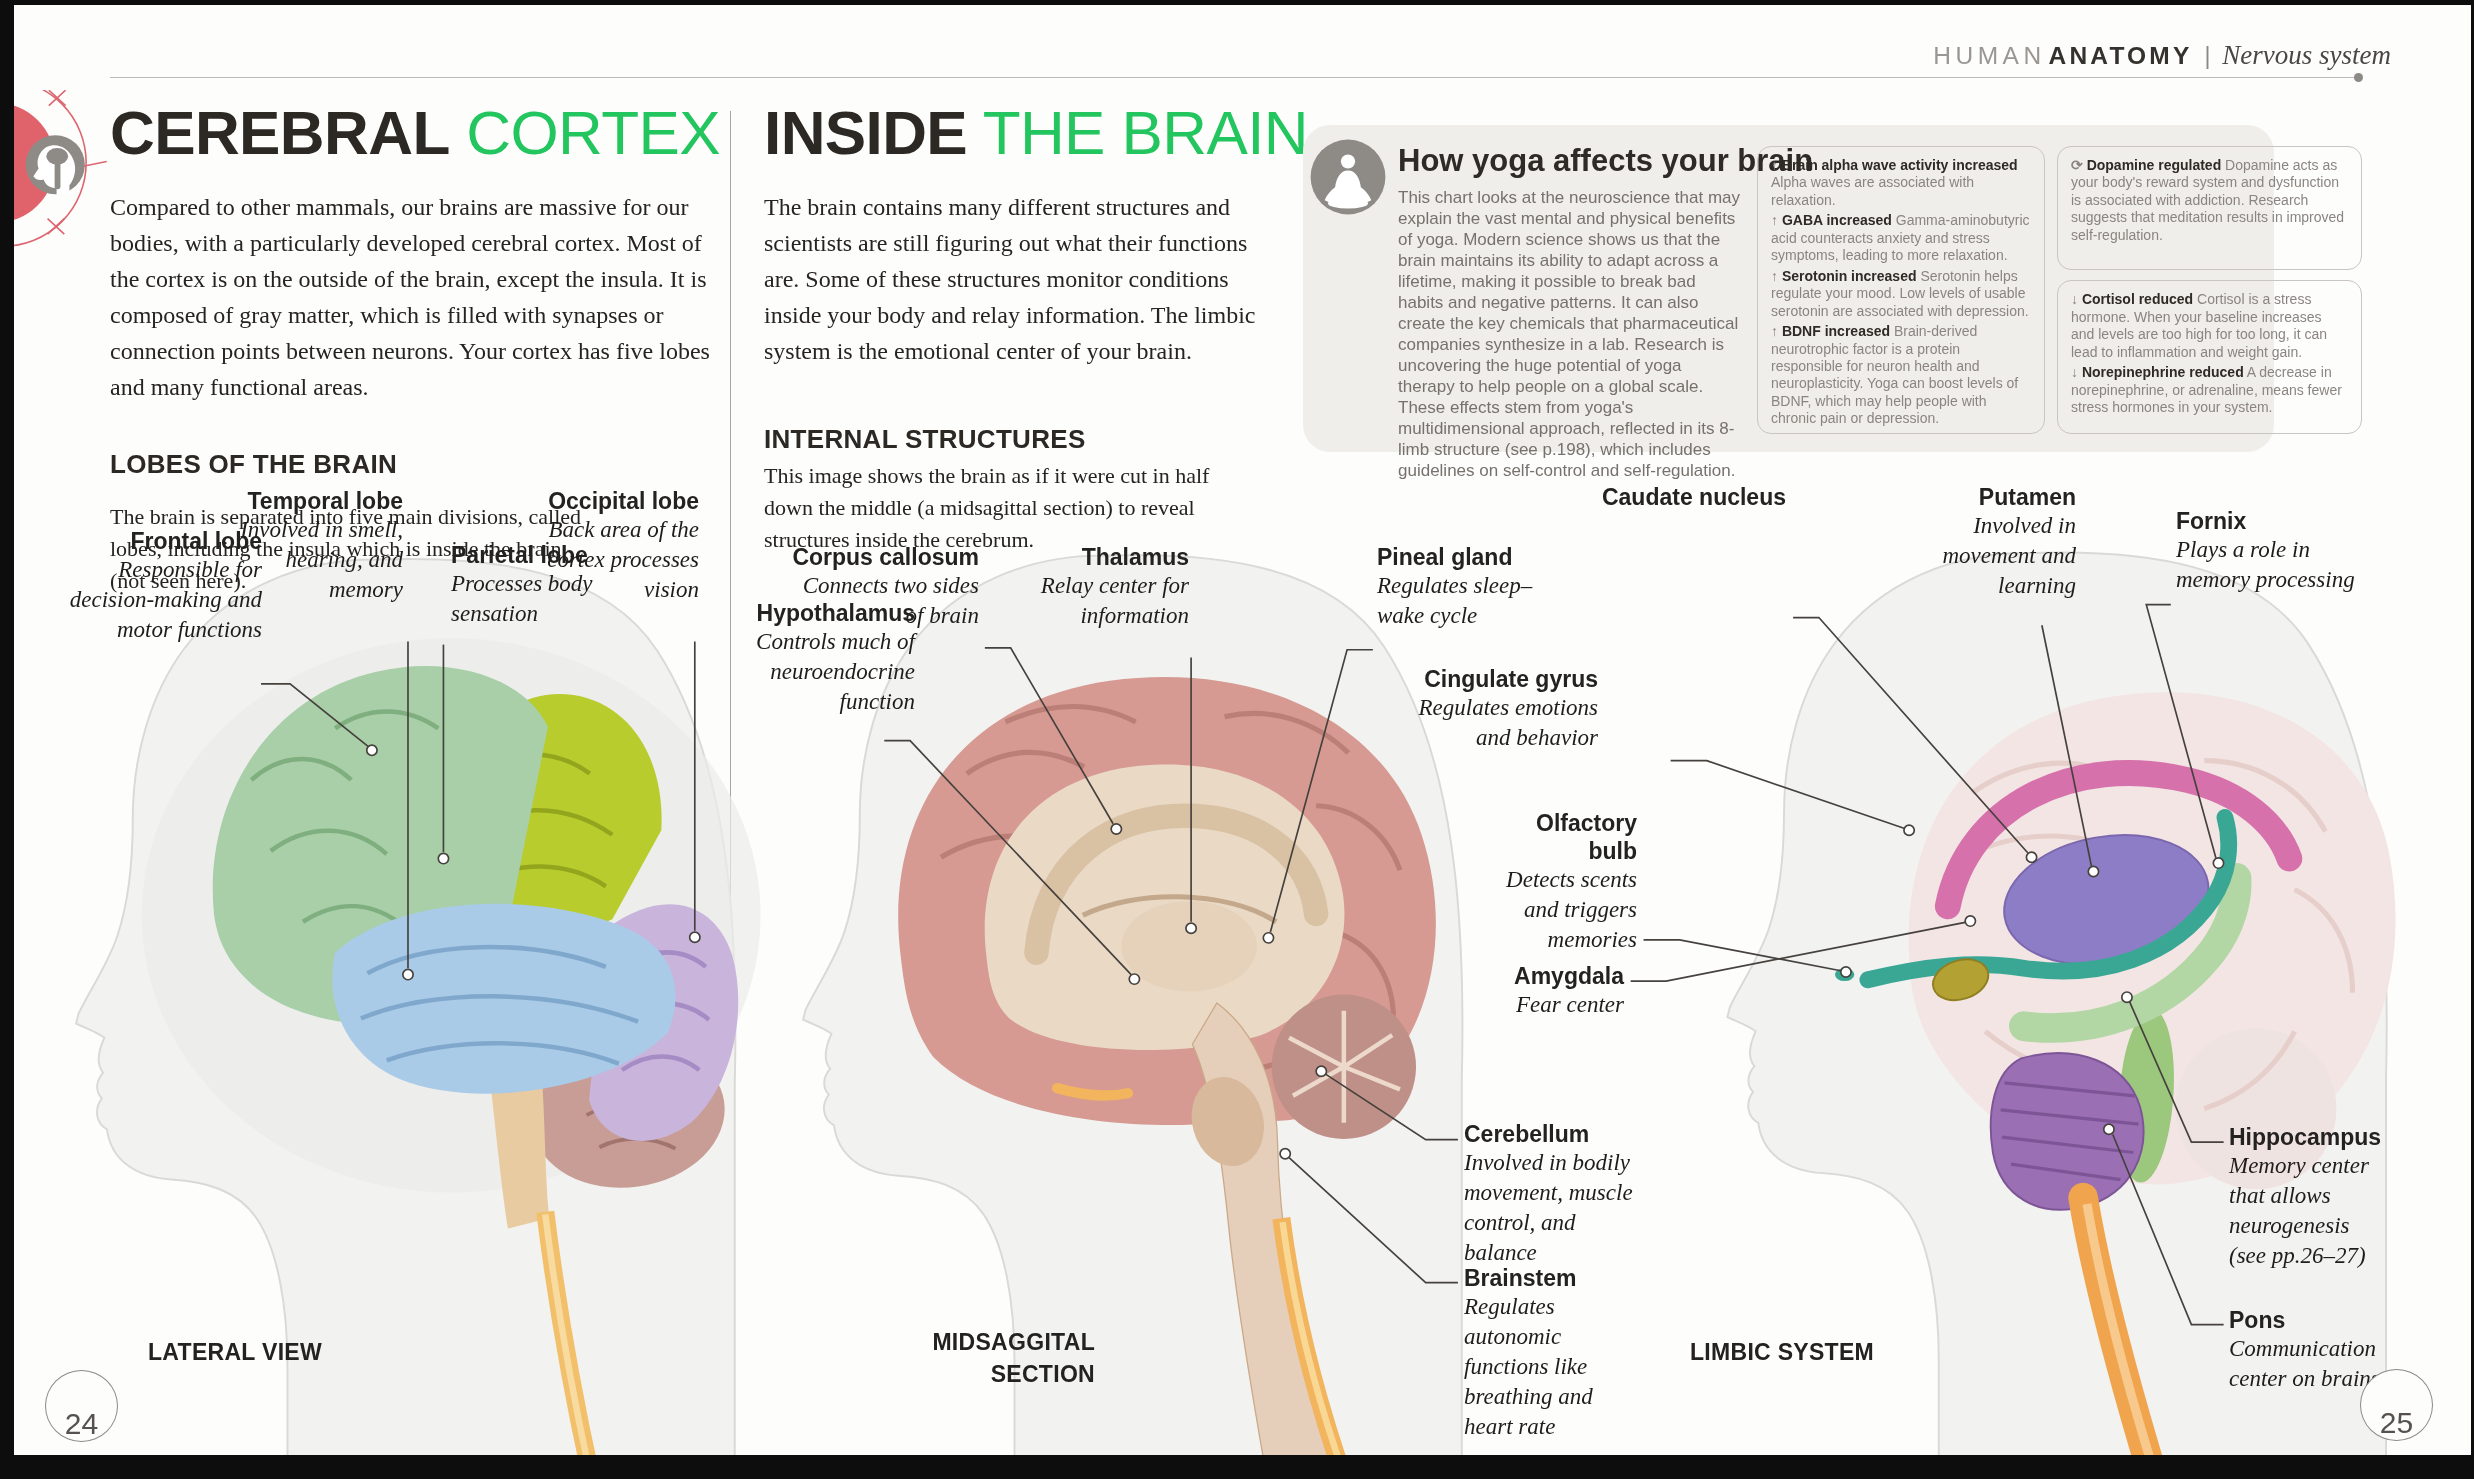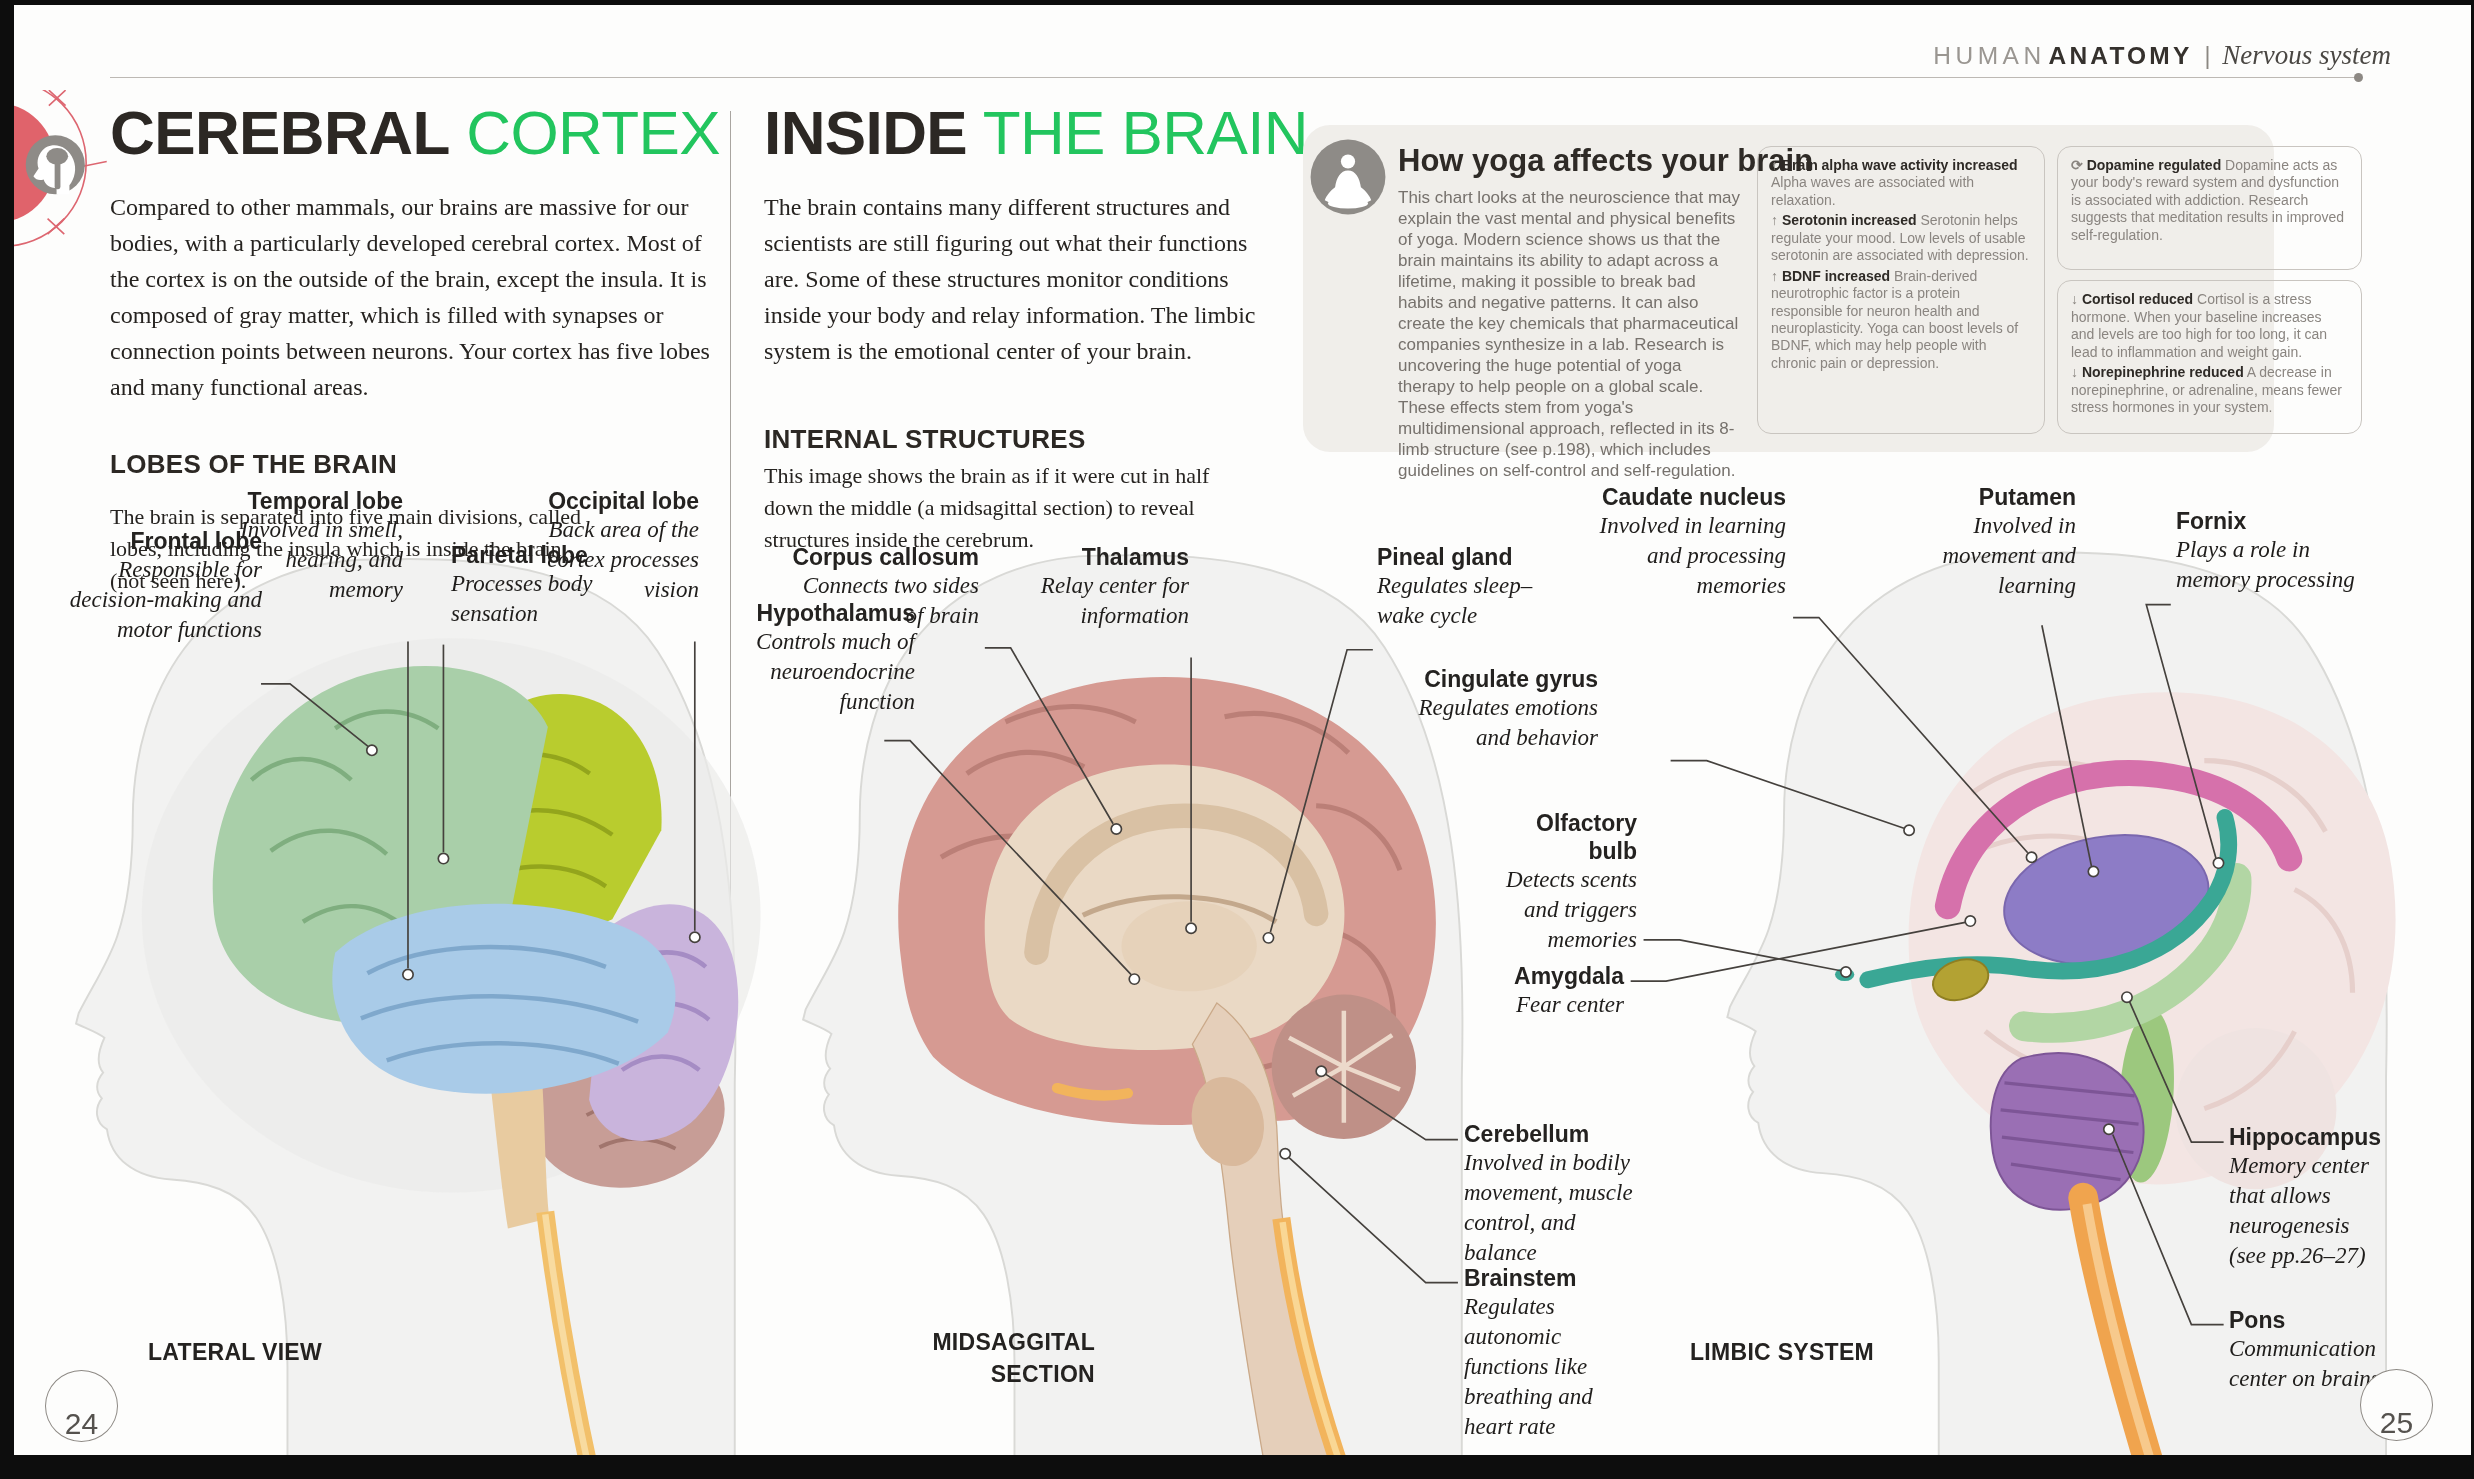--- a/index.html
+++ b/index.html
@@ -111,6 +111,7 @@
 
     <div class="ybox mid">
       <p class="yi"><span class="ar">↑</span> <b>Brain alpha wave activity increased</b> <span>Alpha waves are associated with relaxation.</span></p>
+      <p class="yi"><span class="ar">↑</span> <b>GABA increased</b> <span>Gamma-aminobutyric acid counteracts anxiety and stress symptoms, leading to more relaxation.</span></p>
       <p class="yi"><span class="ar">↑</span> <b>Serotonin increased</b> <span>Serotonin helps regulate your mood. Low levels of usable serotonin are associated with depression.</span></p>
       <p class="yi"><span class="ar">↑</span> <b>BDNF increased</b> <span>Brain-derived neurotrophic factor is a protein responsible for neuron health and neuroplasticity. Yoga can boost levels of BDNF, which may help people with chronic pain or depression.</span></p>
     </div>

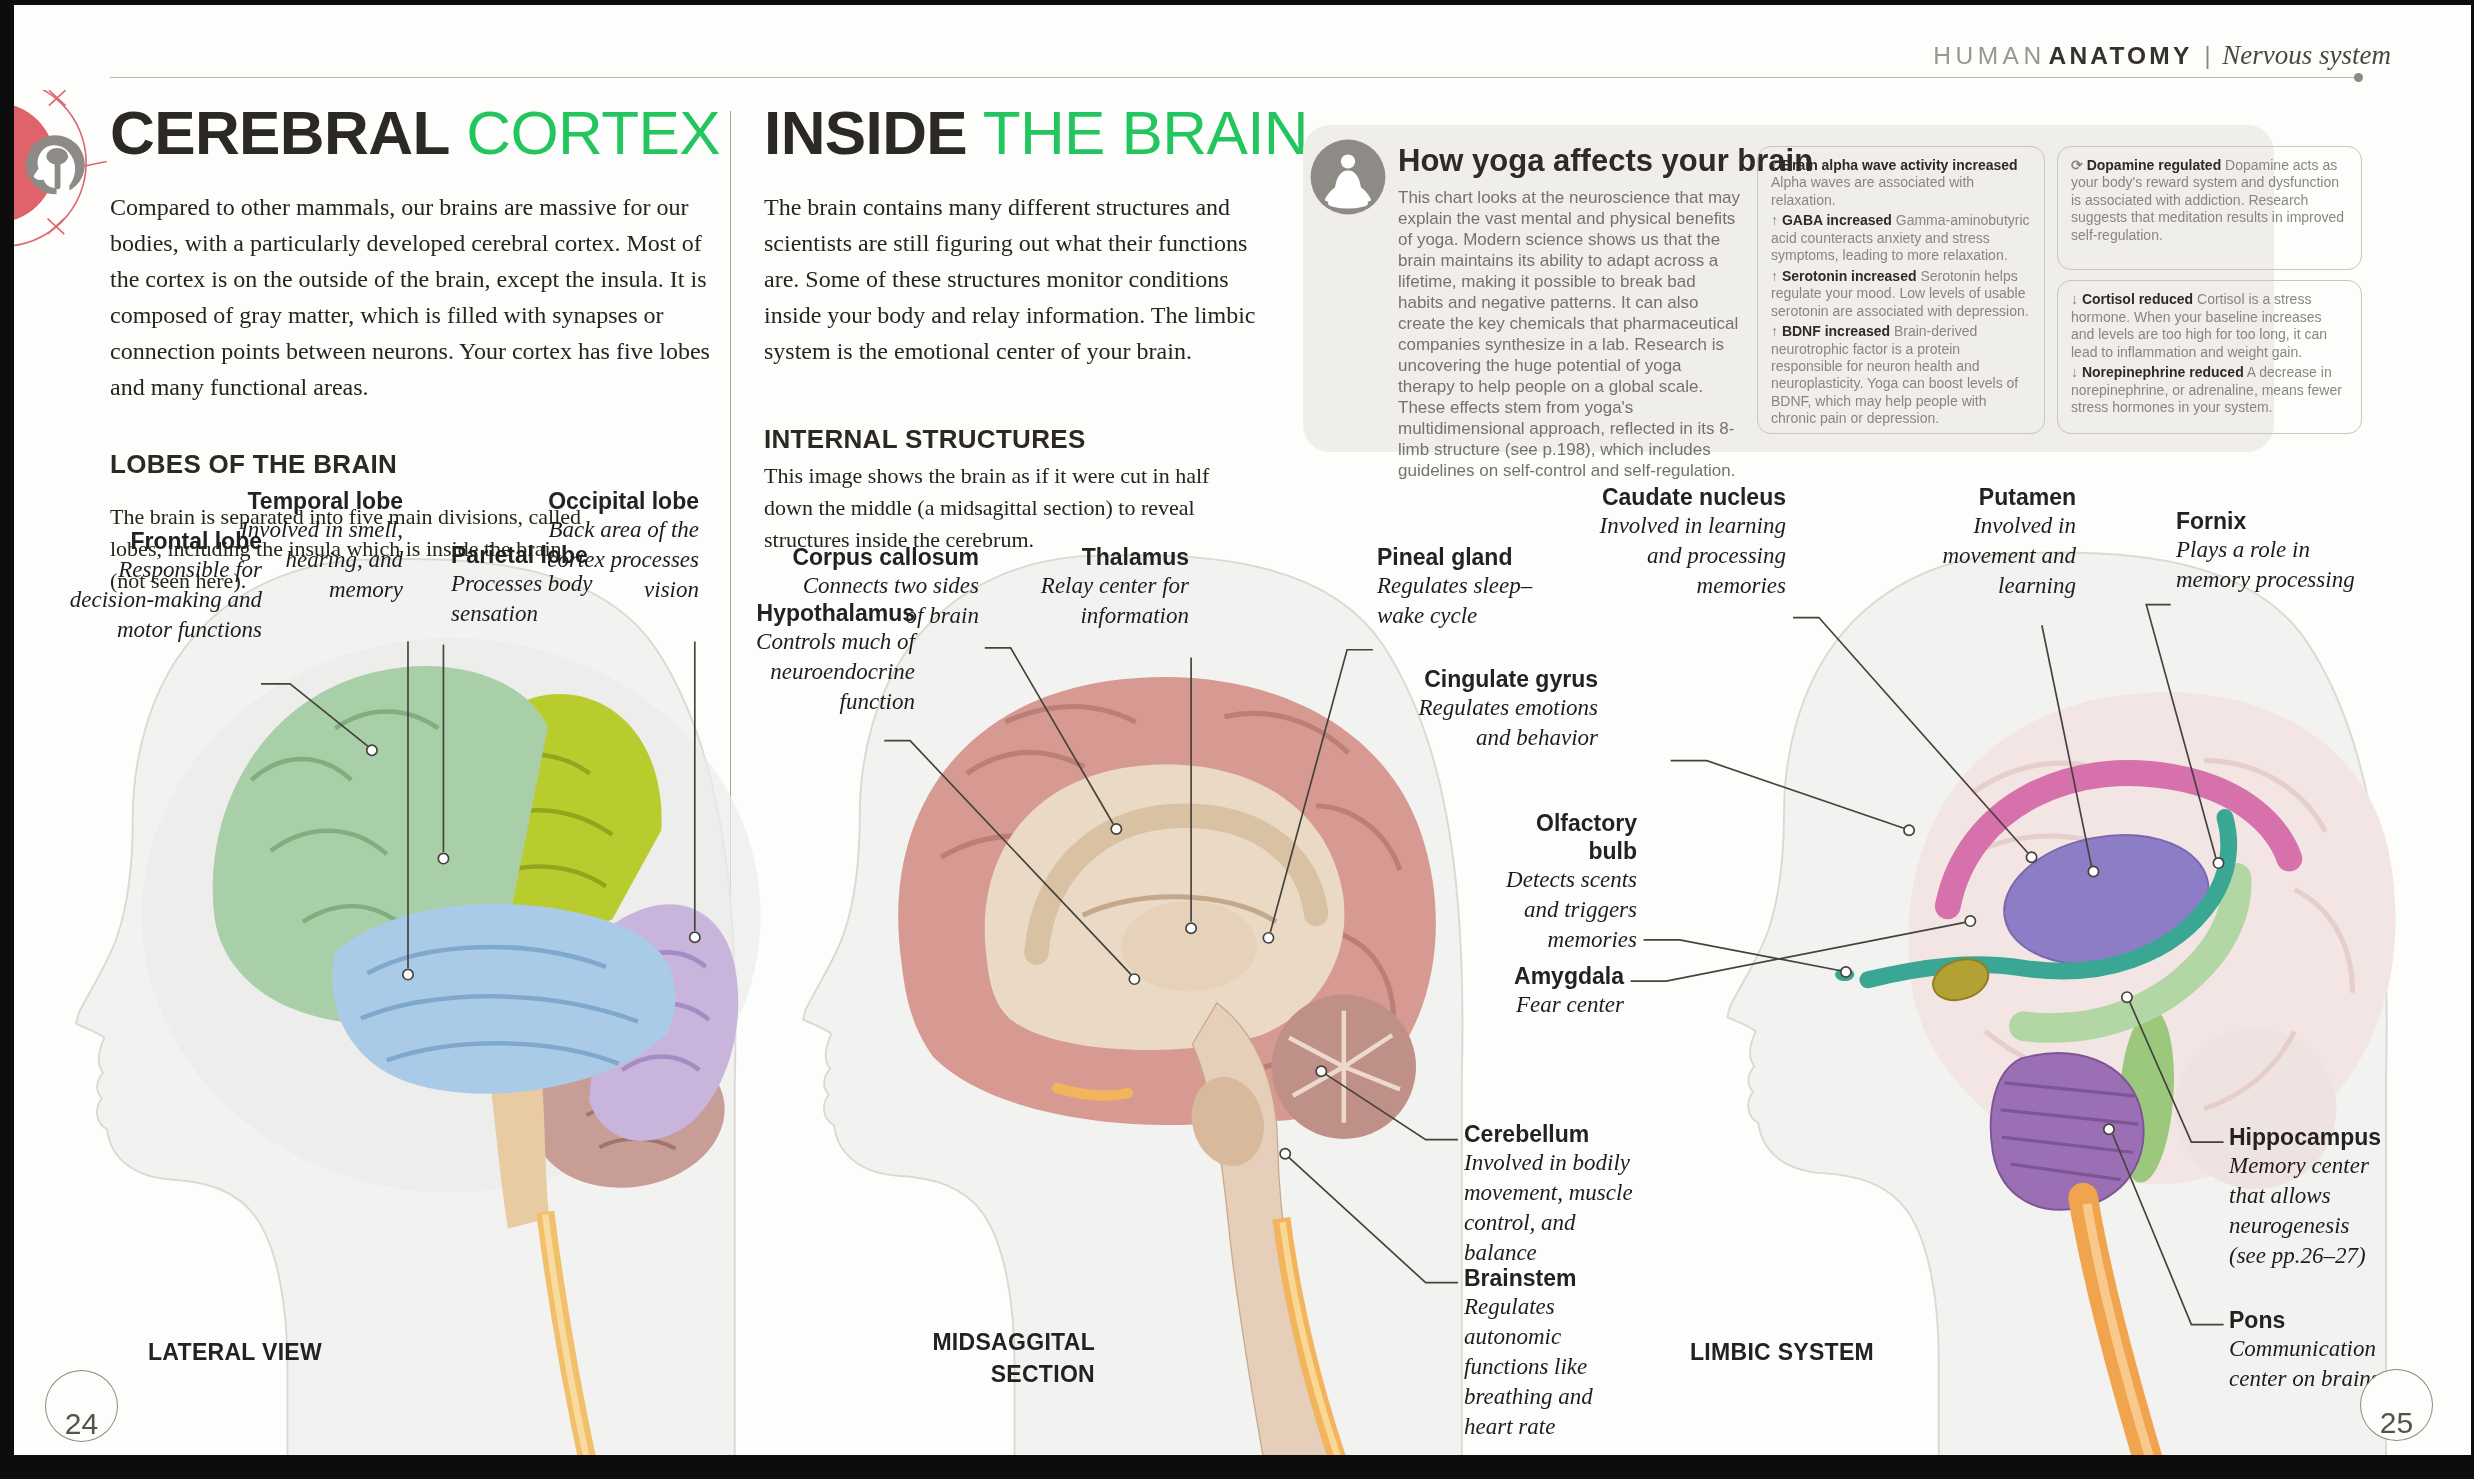--- a/index.html
+++ b/index.html
@@ -270,7 +270,6 @@
 
   <div class="lbl ra" style="left:1593px;top:483px;width:193px;">
     <div class="t">Caudate nucleus</div>
-    <div class="d">Involved in learning and processing memories</div>
   </div>
   <div class="lbl ra" style="left:1398px;top:665px;width:200px;">
     <div class="t">Cingulate gyrus</div>

